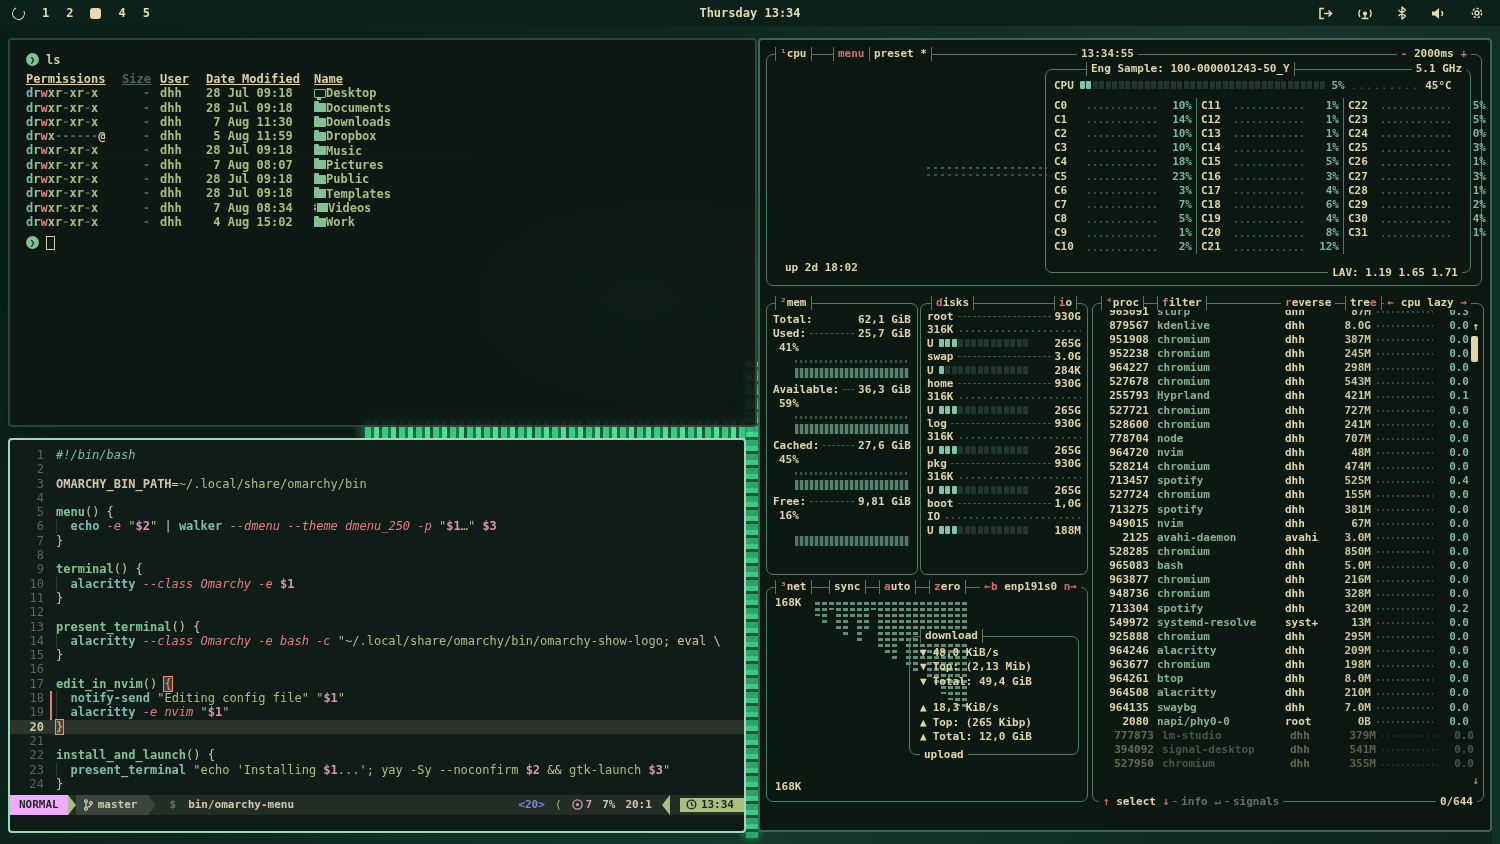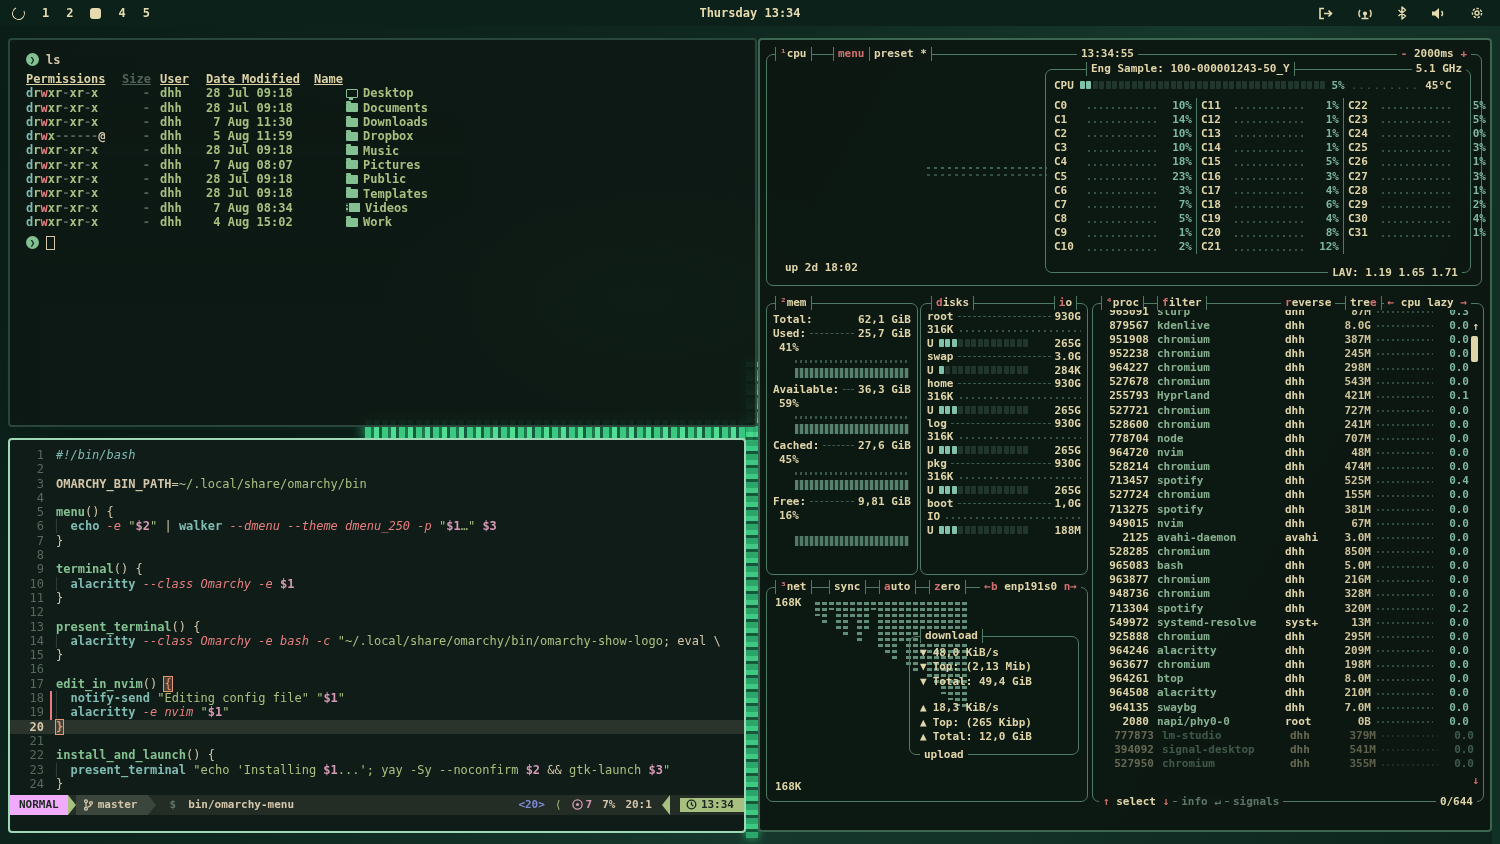--- a/index.html
+++ b/index.html
@@ -45,7 +45,7 @@
   .c-d{color:#7fbbb3;} .c-r{color:#a7c080;} .c-w{color:#e67e80;} .c-x{color:#a7c080;}
   .c-dash{color:#4e6456;} .c-at{color:#d3c6aa;}
   .ls-size{color:#4e6456;text-align:right;} .ls-user{color:#a7c080;} .ls-date{color:#a7c080;}
-  .ls-name{color:#a7c080;display:flex;align-items:center;gap:5px;margin-left:32px;}
+  .ls-name{color:#a7c080;display:flex;align-items:center;}
   .fico{width:12px;height:9px;background:#83c092;border-radius:1px;position:relative;flex:none;}
   .fico::before{content:"";position:absolute;left:0;top:-2px;width:5px;height:2px;background:#83c092;border-radius:1px 1px 0 0;}
   .mico{width:12px;height:9px;border:1.5px solid #83c092;border-radius:1px;position:relative;flex:none;box-sizing:border-box;}

